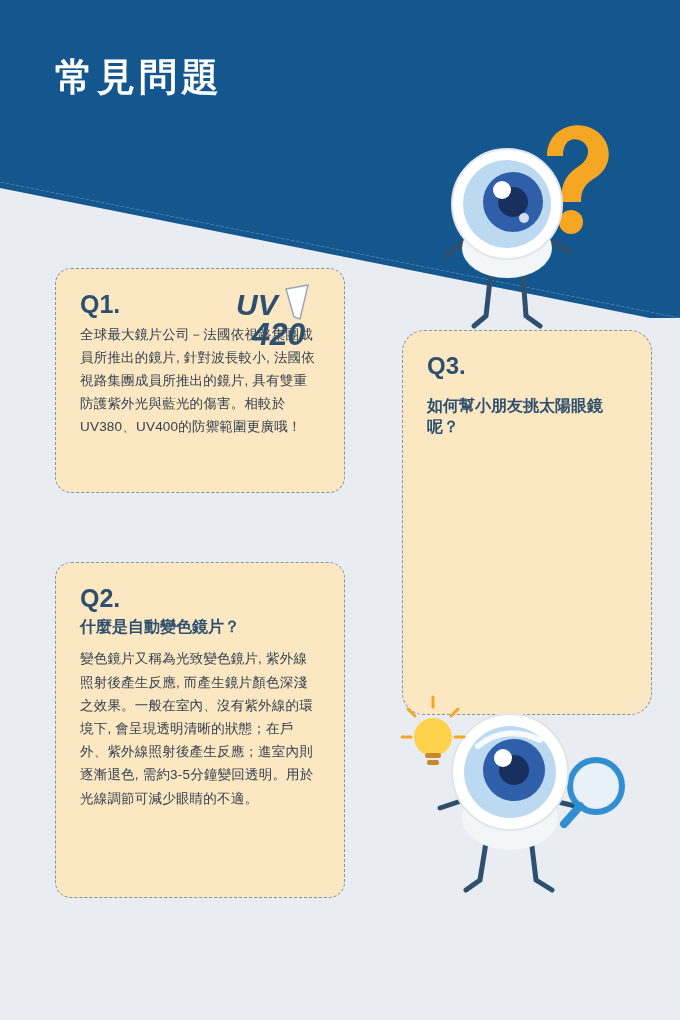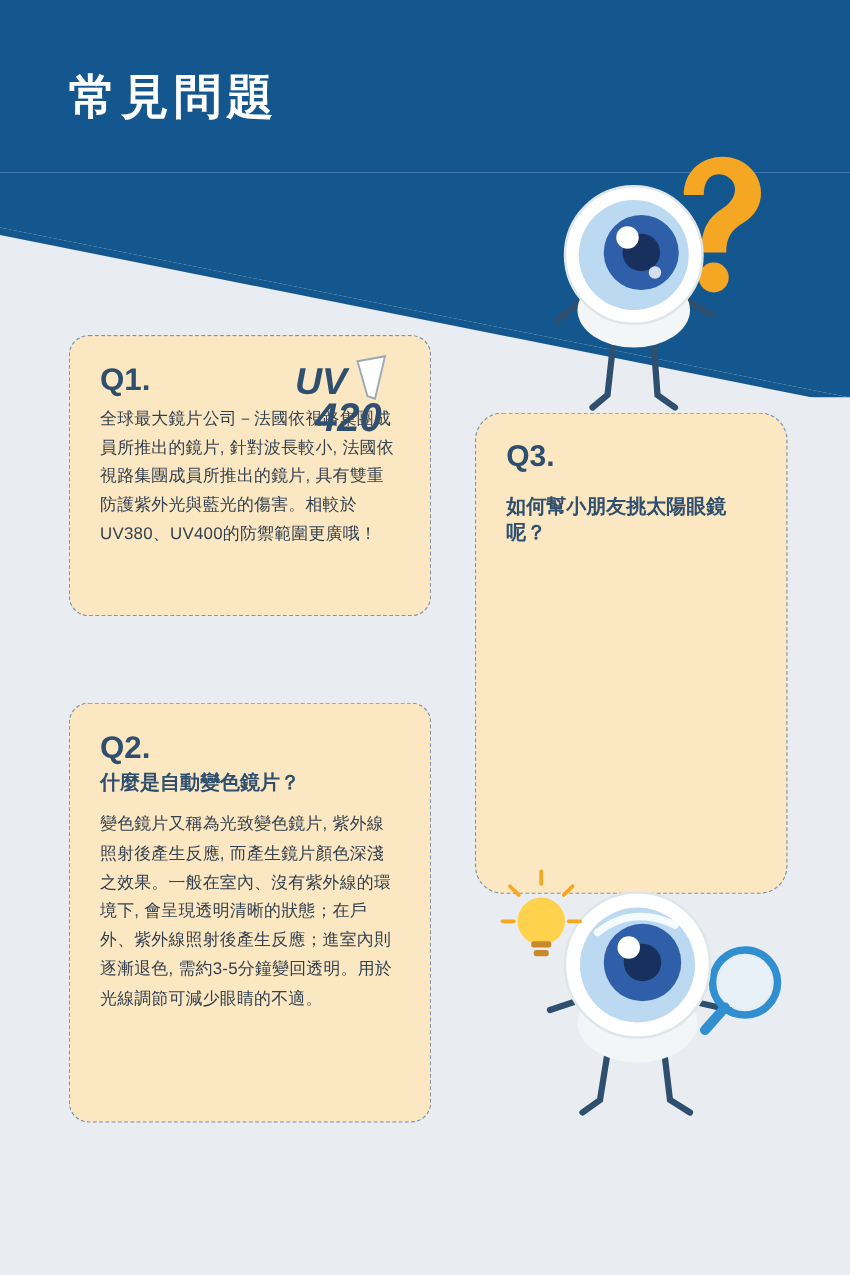--- a/index.html
+++ b/index.html
@@ -12,7 +12,7 @@
     position: relative;
     width: 680px; height: 1020px;
     overflow: hidden;
-    background: #1d4ed8;
+    background: #ef4444;
   }
   
   .banner {

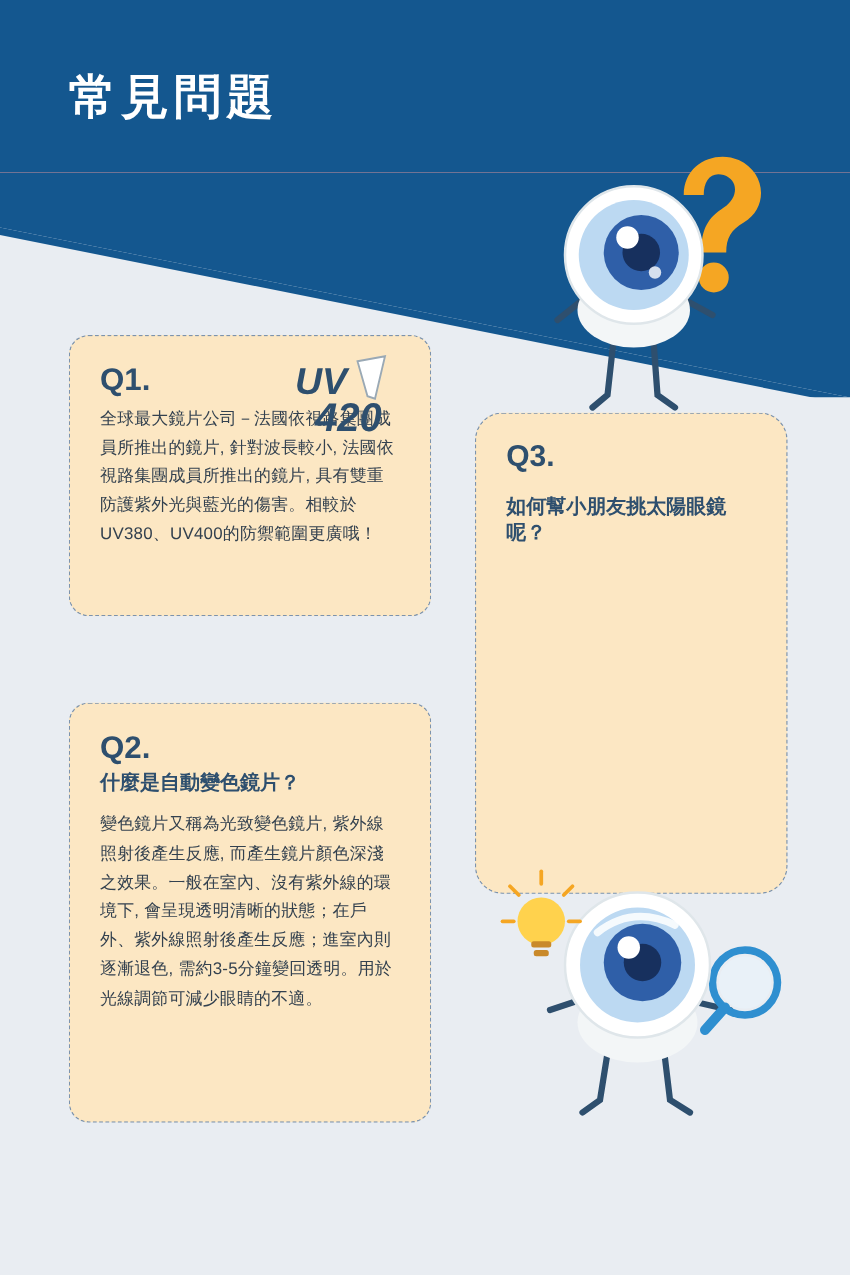--- a/index.html
+++ b/index.html
@@ -55,7 +55,7 @@
     z-index: 6;
   }
   .card.q1 { left: 55px; top: 268px; width: 290px; height: 225px; }
-  .card.q3 { left: 380px; top: 330px; width: 250px; height: 385px; border-radius: 22px; }
+  .card.q3 { left: 402px; top: 330px; width: 250px; height: 385px; border-radius: 22px; }
   .card.q2 { left: 55px; top: 562px; width: 290px; height: 336px; }
 
   .q-num {

